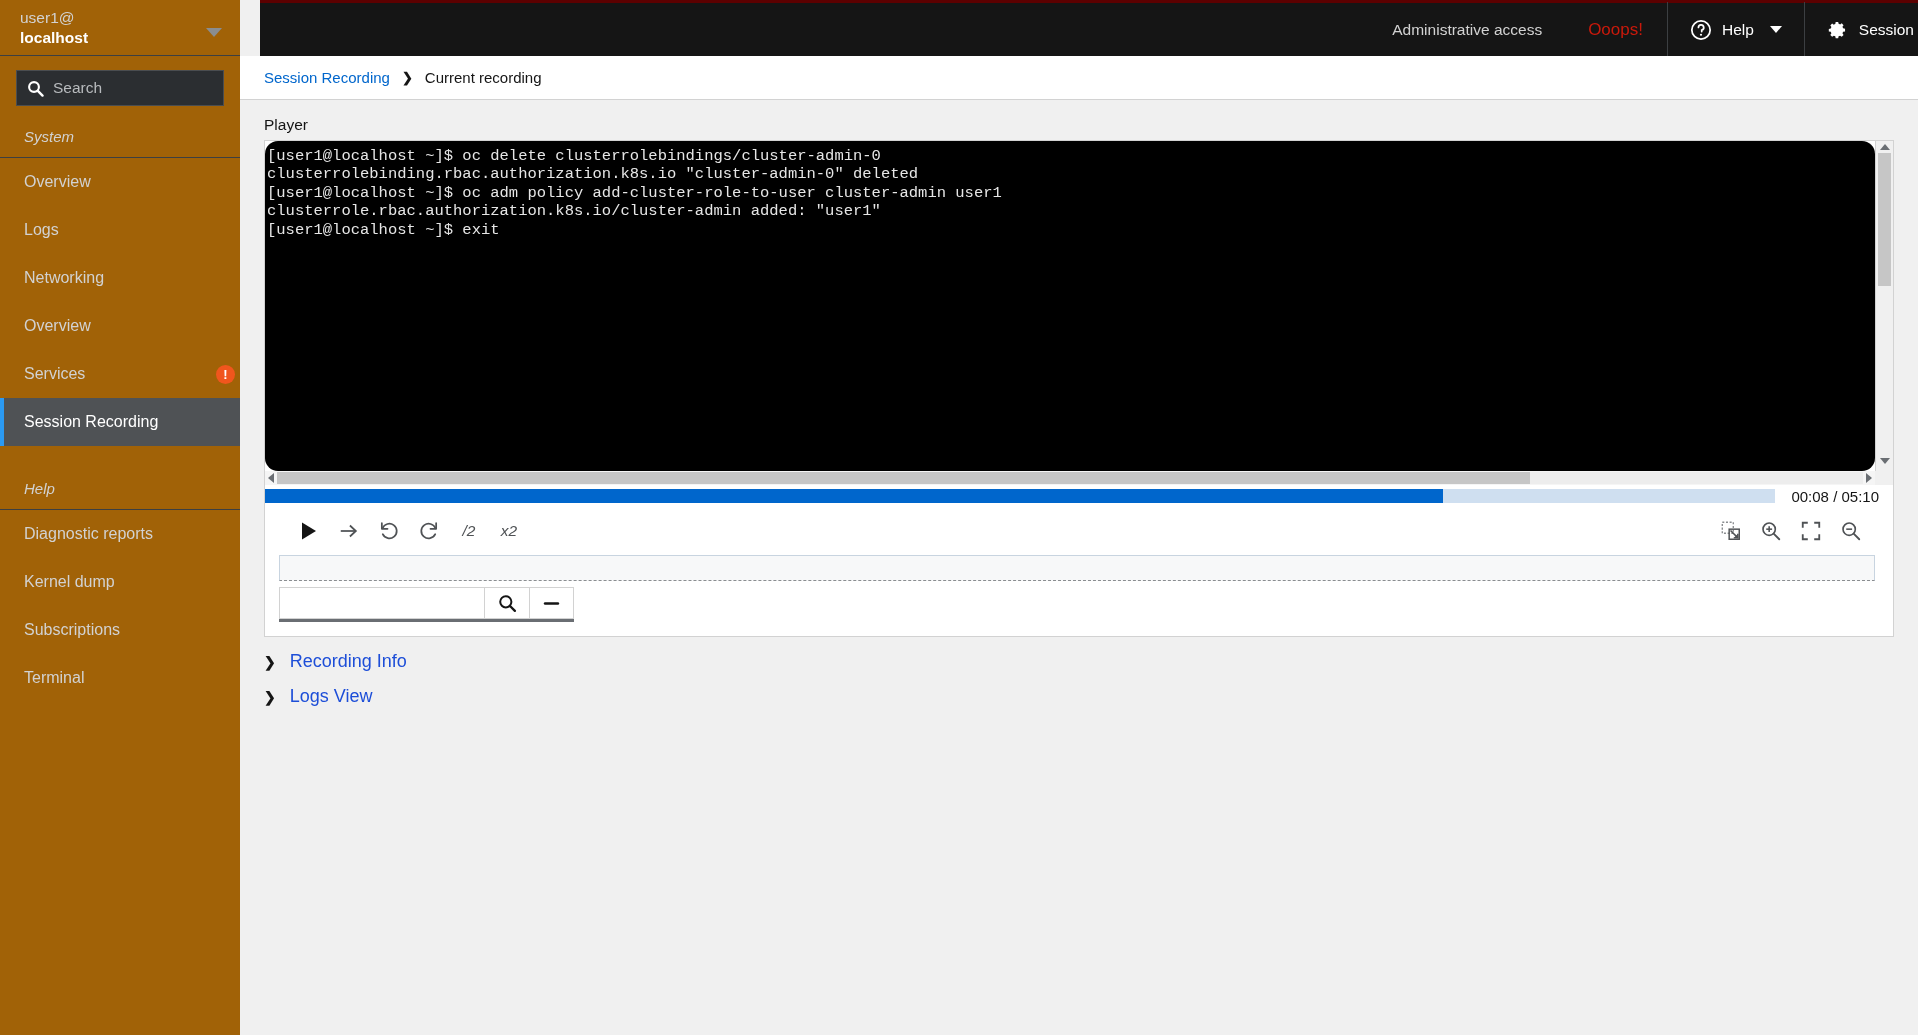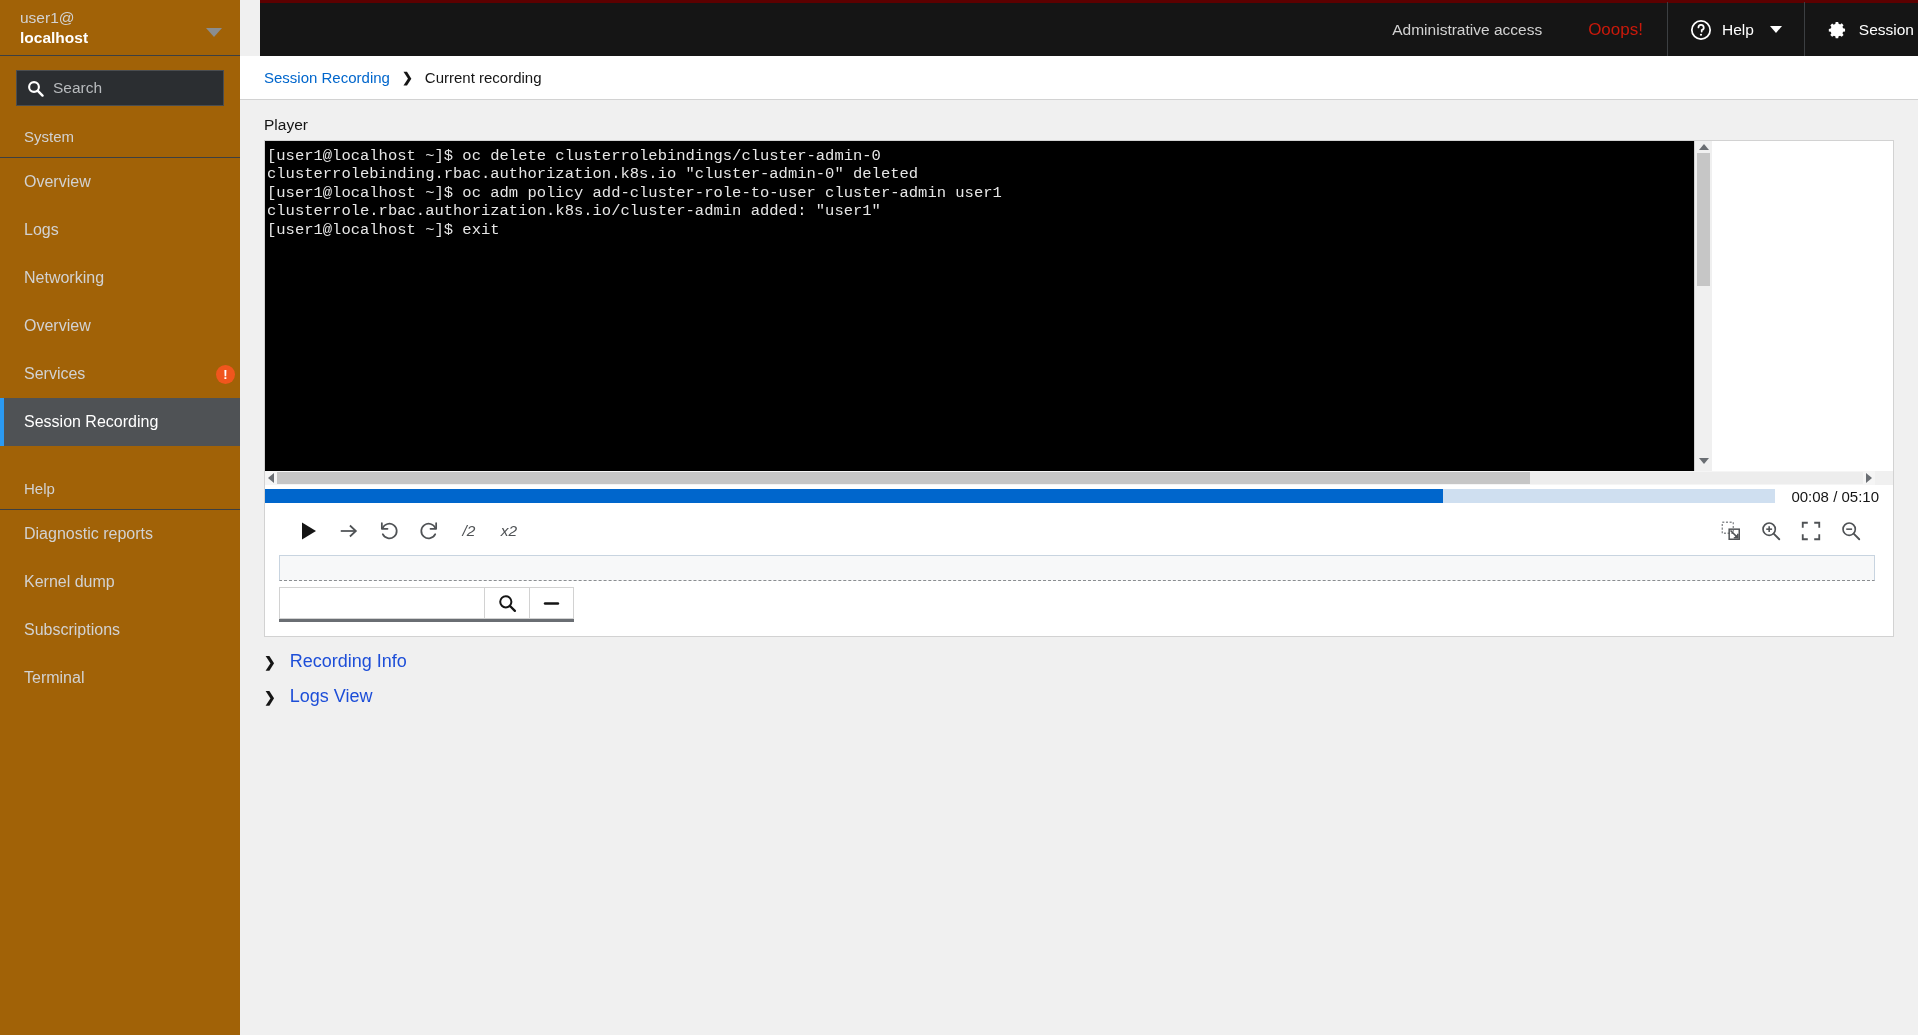--- a/index.html
+++ b/index.html
@@ -54,6 +54,7 @@
     color: #d2d2d2; font-size: 15px;
     padding: 12px 0 12px 24px;
     border-bottom: 1px solid #3c3f42;
+    font-style: italic;
   }
   .nav-item {
     position: relative;

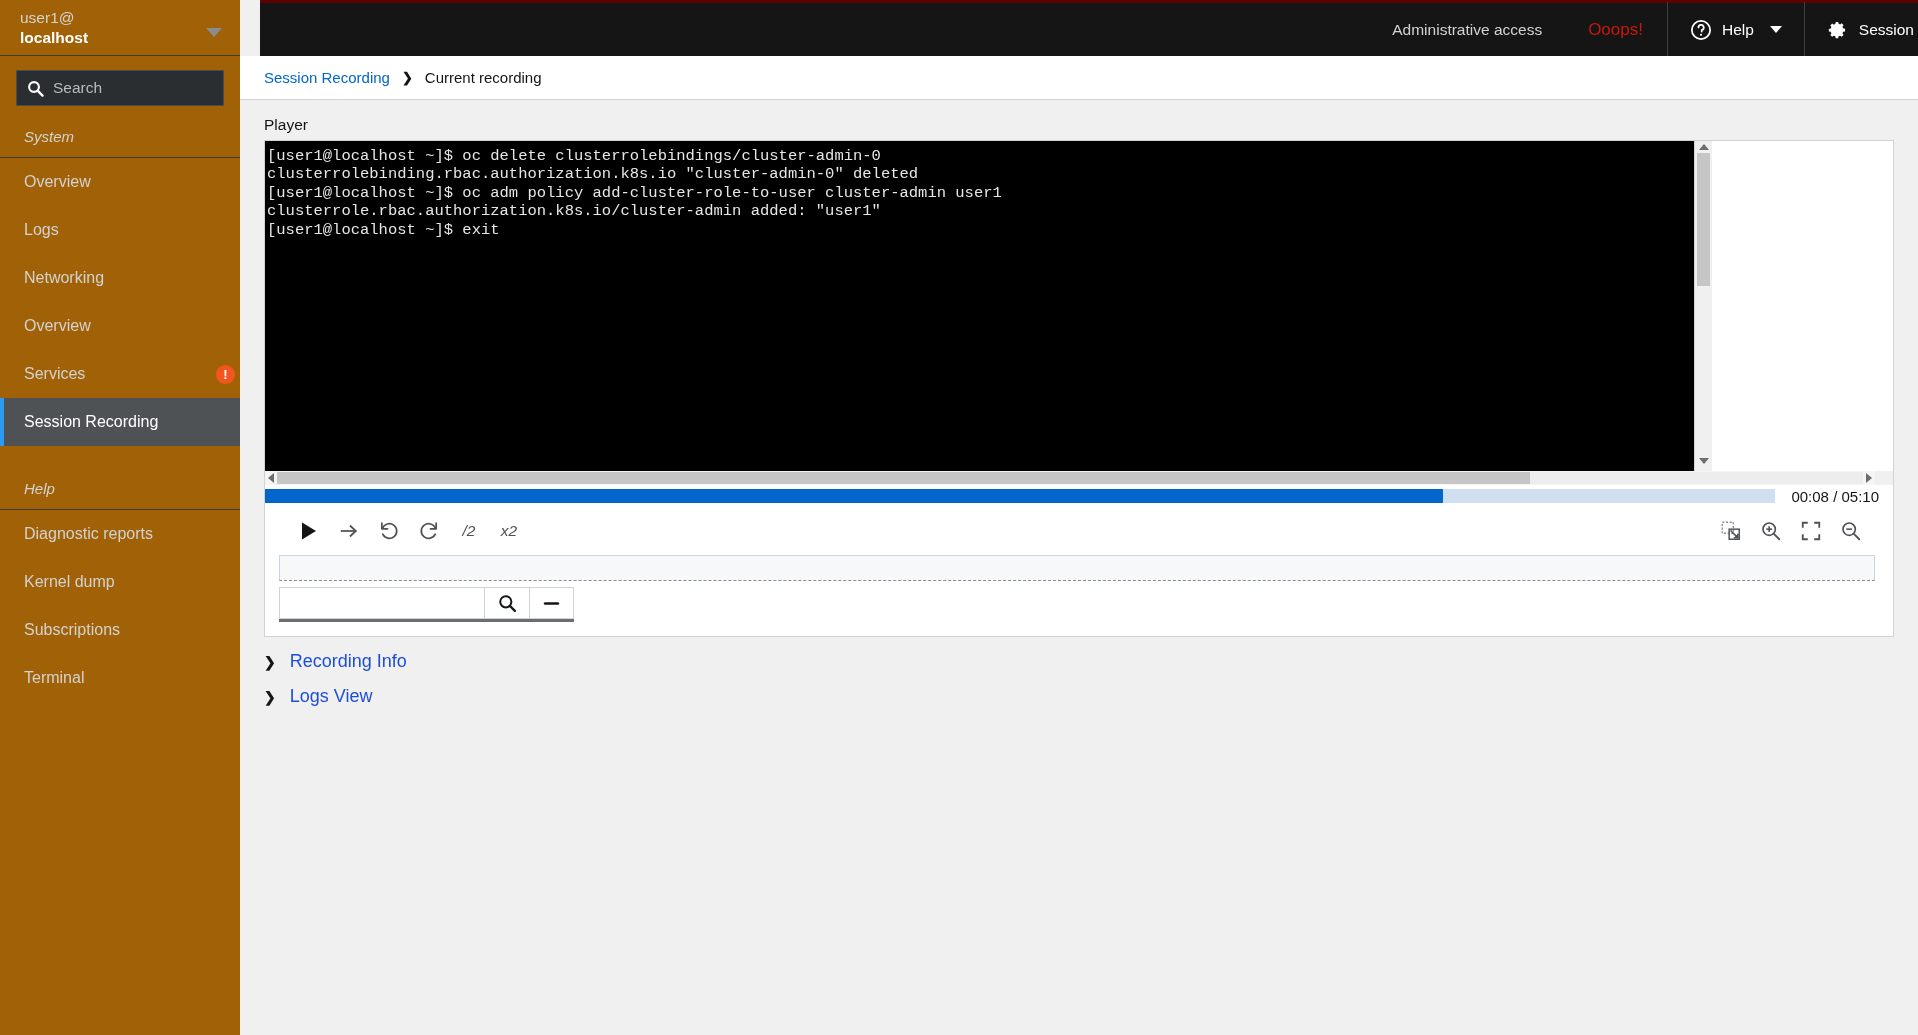--- a/index.html
+++ b/index.html
@@ -139,10 +139,11 @@
   }
   .term-row { display: flex; }
   .terminal {
-    width: 1429px; height: 330px;
+    width: 1610px; height: 330px;
     background: #000000;
     padding: 6px 0 0 2px;
     overflow: hidden;
+    border-radius: 13px;
   }
   .terminal pre {
     color: #e6e6e6;

